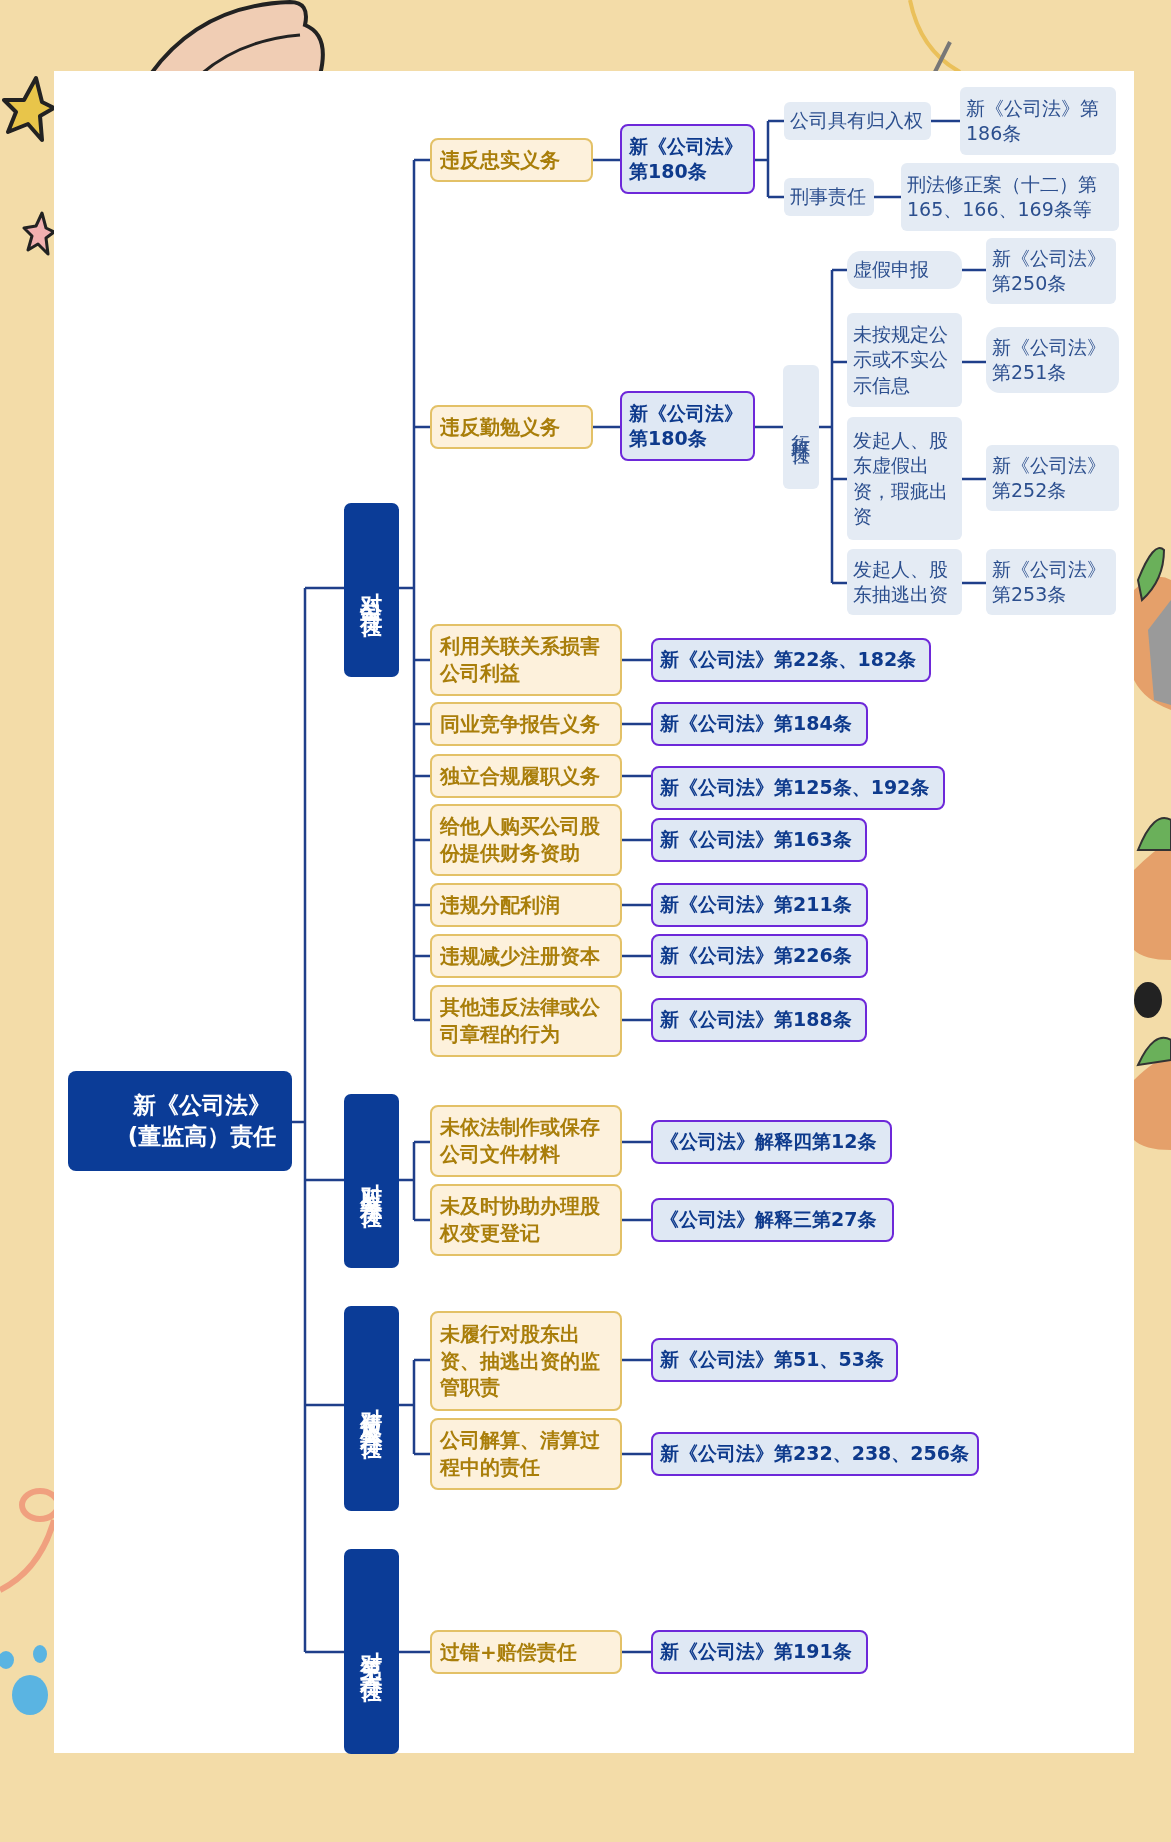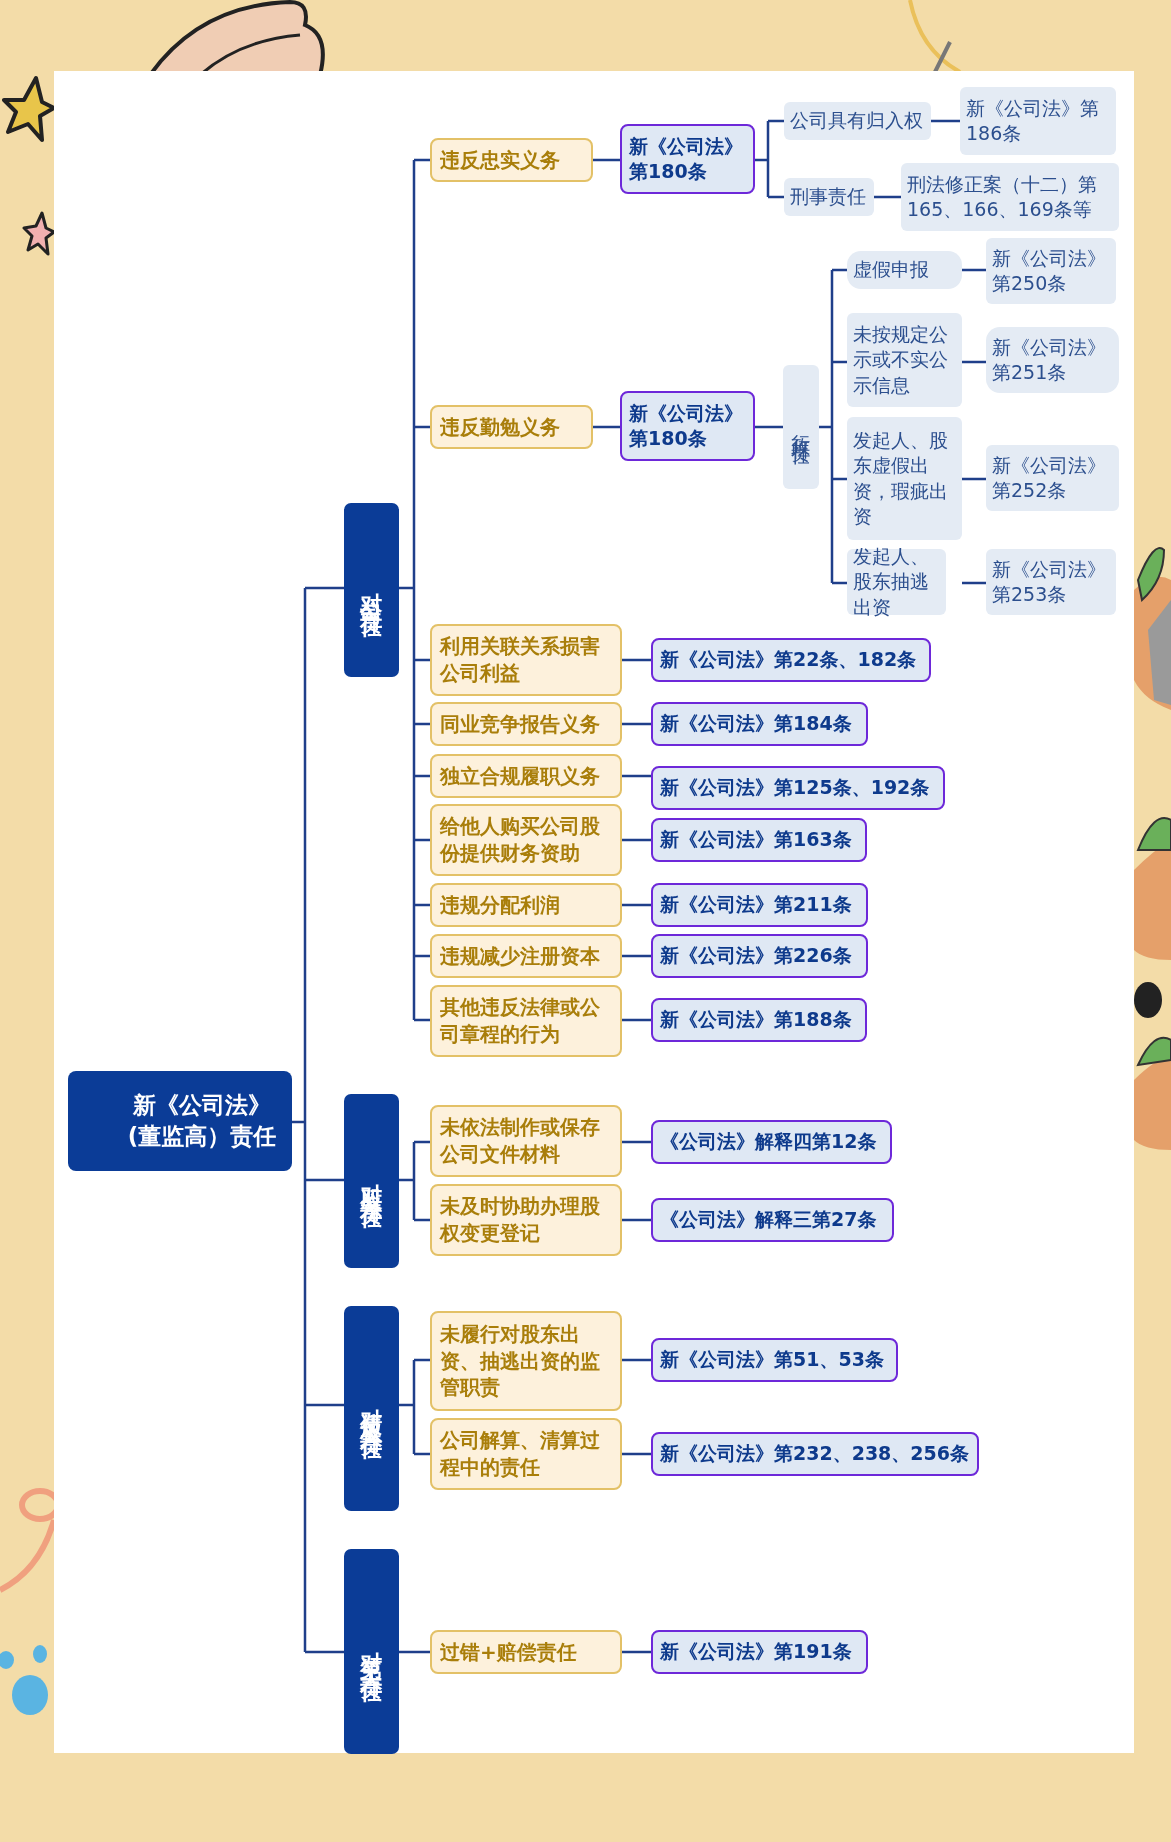--- a/index.html
+++ b/index.html
@@ -133,7 +133,7 @@
 <div class="node sub" style="left:986px;top:327px;width:133px;height:66px;border-radius:14px;">新《公司法》第251条</div>
 <div class="node sub" style="left:847px;top:417px;width:115px;height:123px;">发起人、股东虚假出资，瑕疵出资</div>
 <div class="node sub" style="left:986px;top:445px;width:133px;height:66px;">新《公司法》第252条</div>
-<div class="node sub" style="left:847px;top:549px;width:99px;height:66px;">发起人、股东抽逃出资</div>
+<div class="node sub" style="left:847px;top:549px;width:115px;height:66px;">发起人、股东抽逃出资</div>
 <div class="node sub" style="left:986px;top:549px;width:130px;height:66px;">新《公司法》第253条</div>
 
 <div class="node duty" style="left:430px;top:624px;width:192px;height:72px;">利用关联关系损害公司利益</div>

